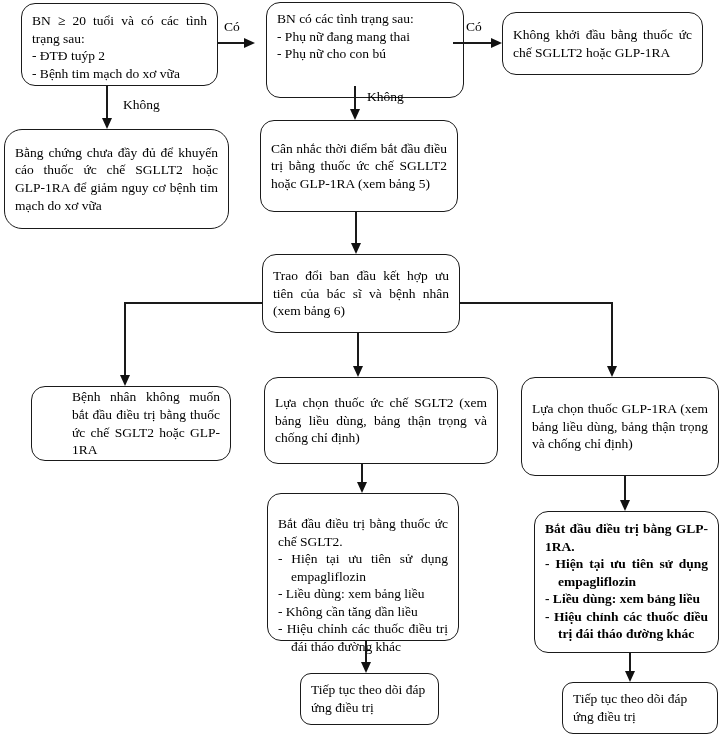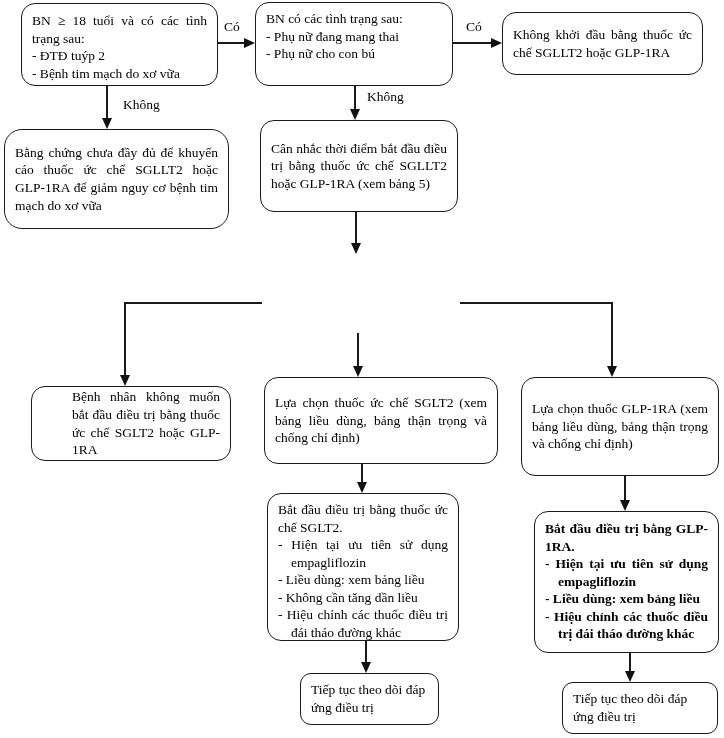--- a/index.html
+++ b/index.html
@@ -60,7 +60,7 @@
 <div class="canvas">
 
   <div class="node" style="left:21px; top:3px; width:197px; height:83px; justify-content:flex-start; padding-top:8px;">
-    <p>BN ≥ 18 tuổi và có các tình trạng sau:</p>
+    <p>BN ≥ 20 tuổi và có các tình trạng sau:</p>
     <div class="bullet">- ĐTĐ tuýp 2</div>
     <div class="bullet">- Bệnh tim mạch do xơ vữa</div>
   </div>

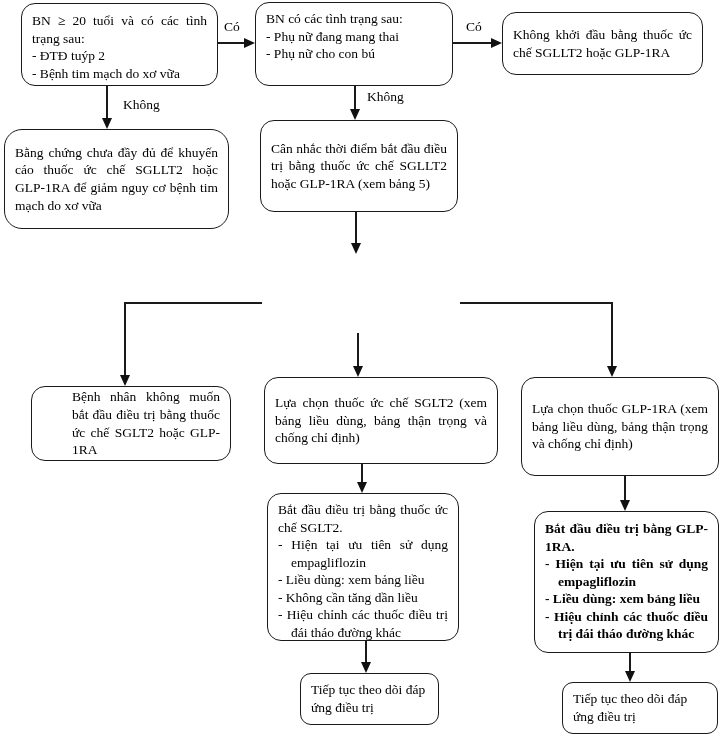--- a/index.html
+++ b/index.html
@@ -65,7 +65,7 @@
     <div class="bullet">- Bệnh tim mạch do xơ vữa</div>
   </div>
 
-  <div class="node" style="left:255px; top:2px; width:198px; height:84px; justify-content:flex-start; padding-top:7px;">
+  <div class="node" style="left:266px; top:2px; width:198px; height:96px; justify-content:flex-start; padding-top:7px;">
     <p>BN có các tình trạng sau:</p>
     <div class="bullet">- Phụ nữ đang mang thai</div>
     <div class="bullet">- Phụ nữ cho con bú</div>

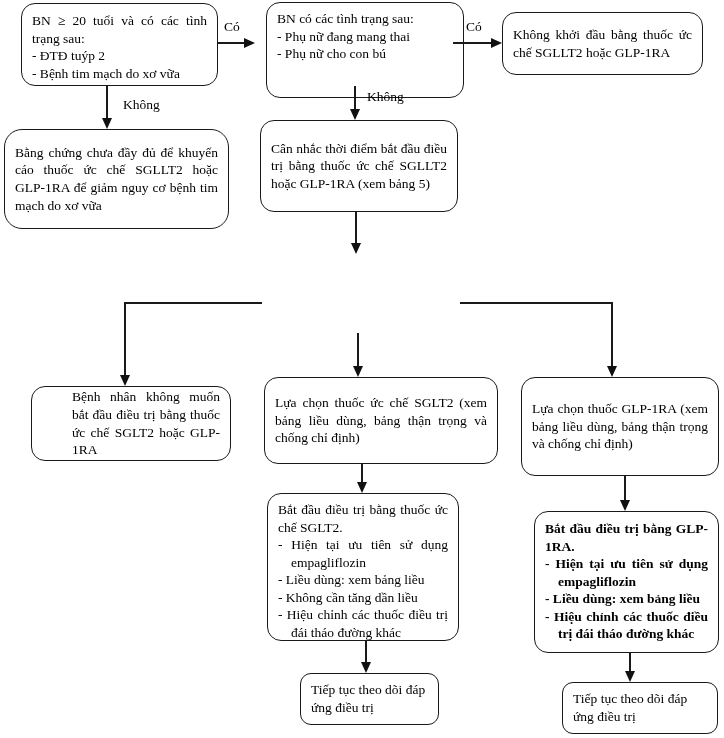--- a/index.html
+++ b/index.html
@@ -83,6 +83,9 @@
     <p>Cân nhắc thời điểm bắt đầu điều trị bằng thuốc ức chế SGLLT2 hoặc GLP-1RA (xem bảng 5)</p>
   </div>
 
+  <div class="node" style="left:262px; top:254px; width:198px; height:79px;">
+    <p>Trao đổi ban đầu kết hợp ưu tiên của bác sĩ và bệnh nhân (xem bảng 6)</p>
+  </div>
 
   <div class="node" style="left:31px; top:386px; width:200px; height:75px;padding-left:40px;">
     <p>Bệnh nhân không muốn bắt đầu điều trị bằng thuốc ức chế SGLT2 hoặc GLP-1RA</p>

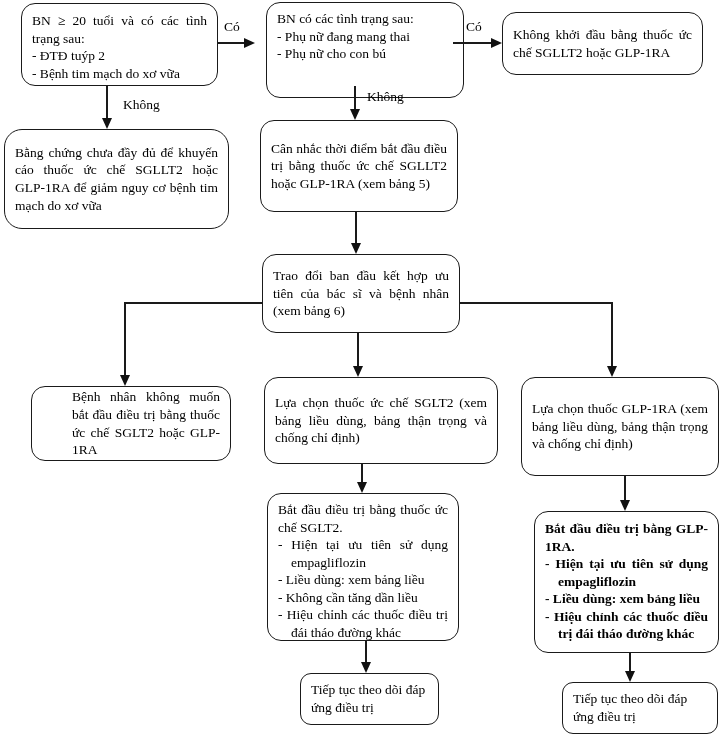--- a/index.html
+++ b/index.html
@@ -99,7 +99,7 @@
     <p>Lựa chọn thuốc GLP-1RA (xem bảng liều dùng, bảng thận trọng và chống chỉ định)</p>
   </div>
 
-  <div class="node" style="left:267px; top:493px; width:192px; height:148px; justify-content:space-between; padding-top:7px;">
+  <div class="node" style="left:267px; top:493px; width:192px; height:148px; justify-content:space-between; padding-top:21px;">
     <p>Bắt đầu điều trị bằng thuốc ức chế SGLT2.</p>
     <div class="bullet">- Hiện tại ưu tiên sử dụng empagliflozin</div>
     <div class="bullet">- Liều dùng: xem bảng liều</div>

